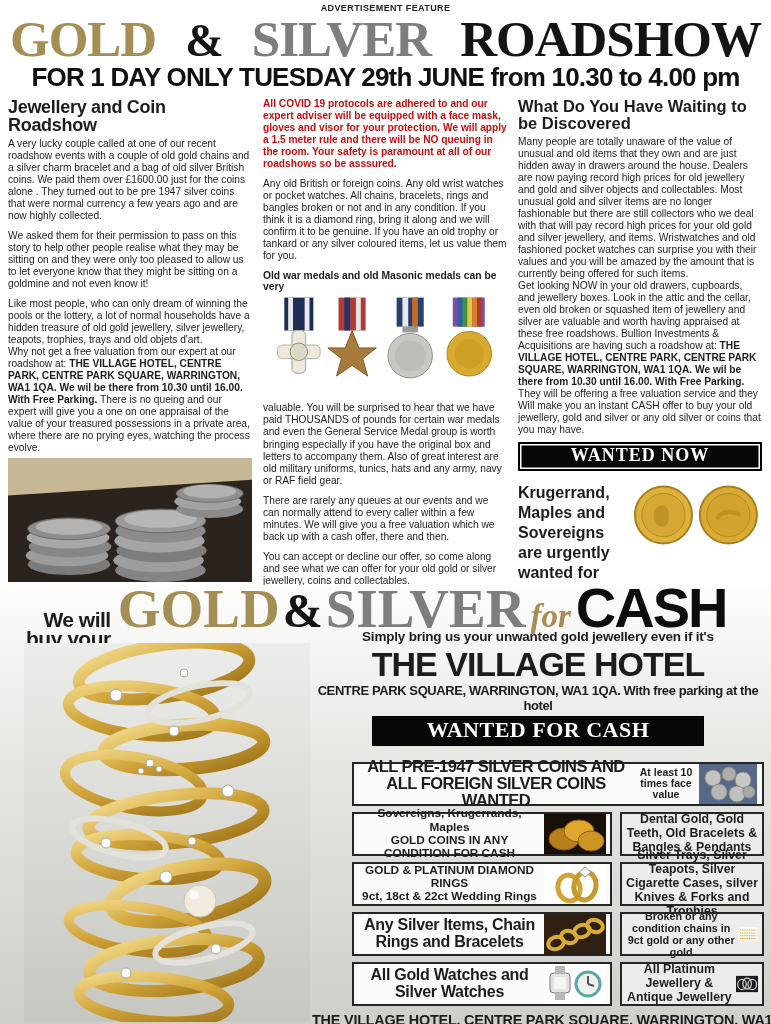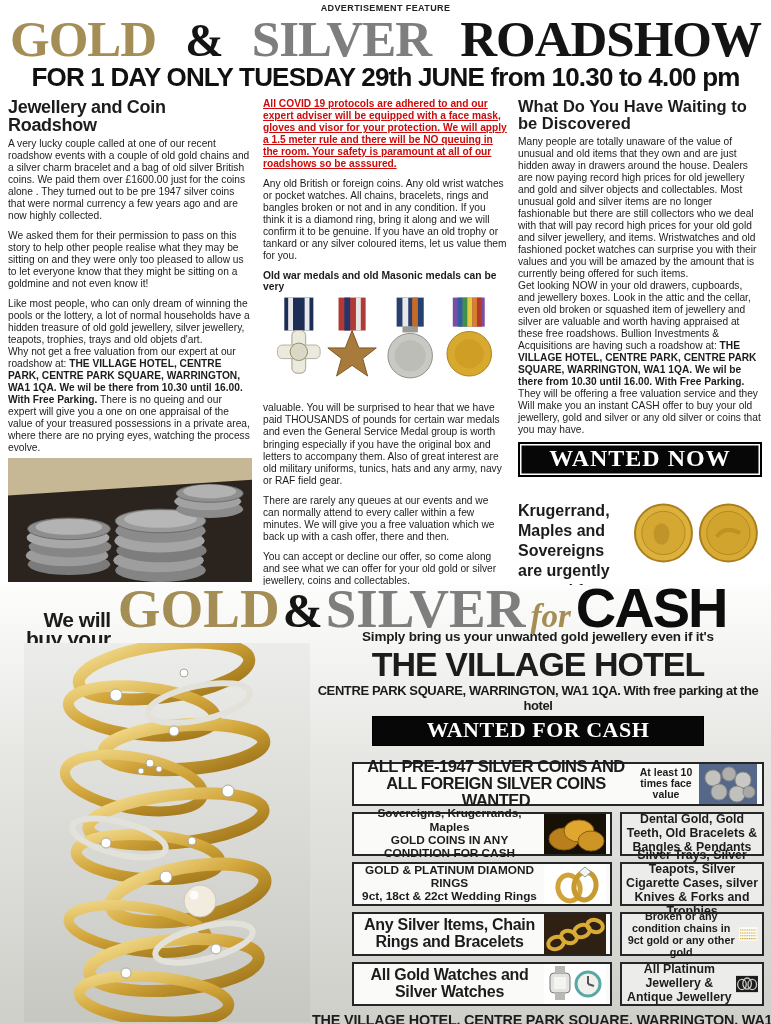--- a/index.html
+++ b/index.html
@@ -26,7 +26,7 @@
   .col p{font-size:10.2px;line-height:1.18;margin:0 0 8px;}
   .h-col{font-size:18px;font-weight:700;margin:0 0 3px;letter-spacing:-.3px;line-height:1.02;}
   .h-col3{font-size:16.5px;font-weight:700;margin:0 0 3px;line-height:1.05;}
-  .covid{color:#ce0b0b;font-weight:700;font-size:10.4px;line-height:1.3;margin:0 0 7px;text-decoration:underline;}
+  .covid{color:#ce0b0b;font-weight:700;font-size:10.4px;line-height:1.3;margin:0 0 7px;}
   .h-coins{font-size:16.5px;font-weight:700;margin:4px 0 0;white-space:pre-wrap;letter-spacing:-.3px;}
   .subline{font-weight:700;font-size:10.3px;margin:0 0 4px;}
   .tight{margin-bottom:0 !important;}

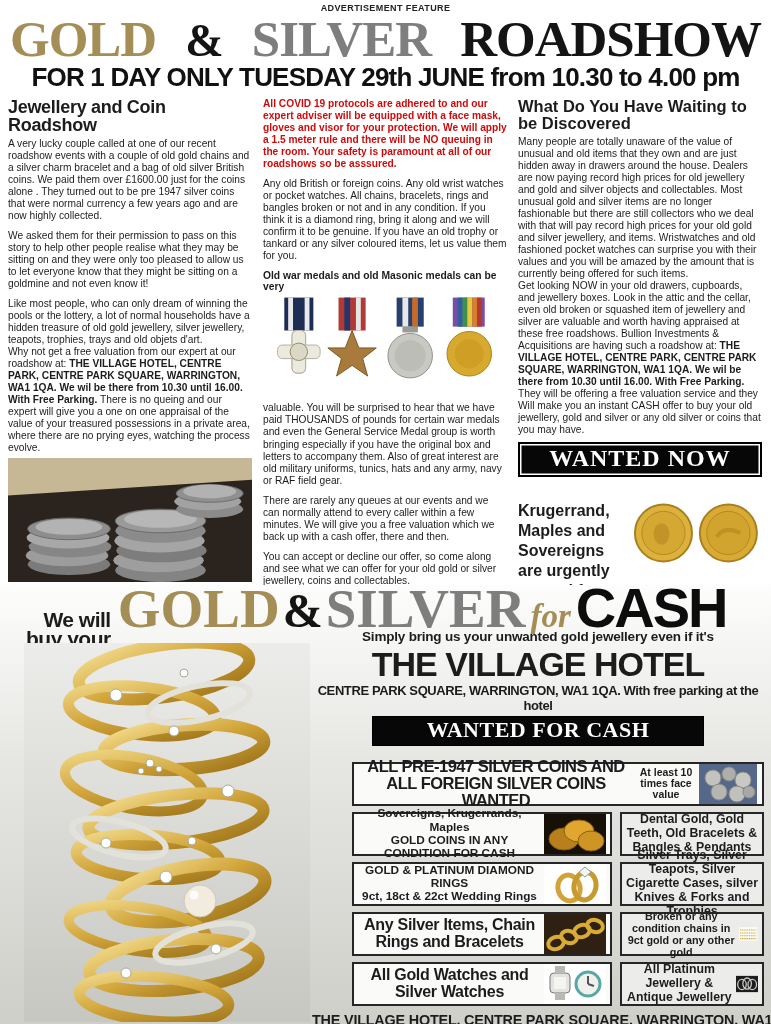--- a/index.html
+++ b/index.html
@@ -34,7 +34,7 @@
 
   .banner{background:#070707;color:#fff;font-family:"Liberation Serif",serif;
           font-weight:700;text-align:center;}
-  .wanted-now{font-size:24px;letter-spacing:1px;padding:1px 0 3px;margin:6px 0 24px;
+  .wanted-now{font-size:18px;letter-spacing:1px;padding:1px 0 3px;margin:6px 0 12px;
               border:2px solid #000;box-shadow:inset 0 0 0 1.5px #fff;}
   .krug-row{display:flex;gap:6px;align-items:flex-start;}
   .krug-text{width:110px;font-weight:700;font-size:16px;line-height:1.25;}

